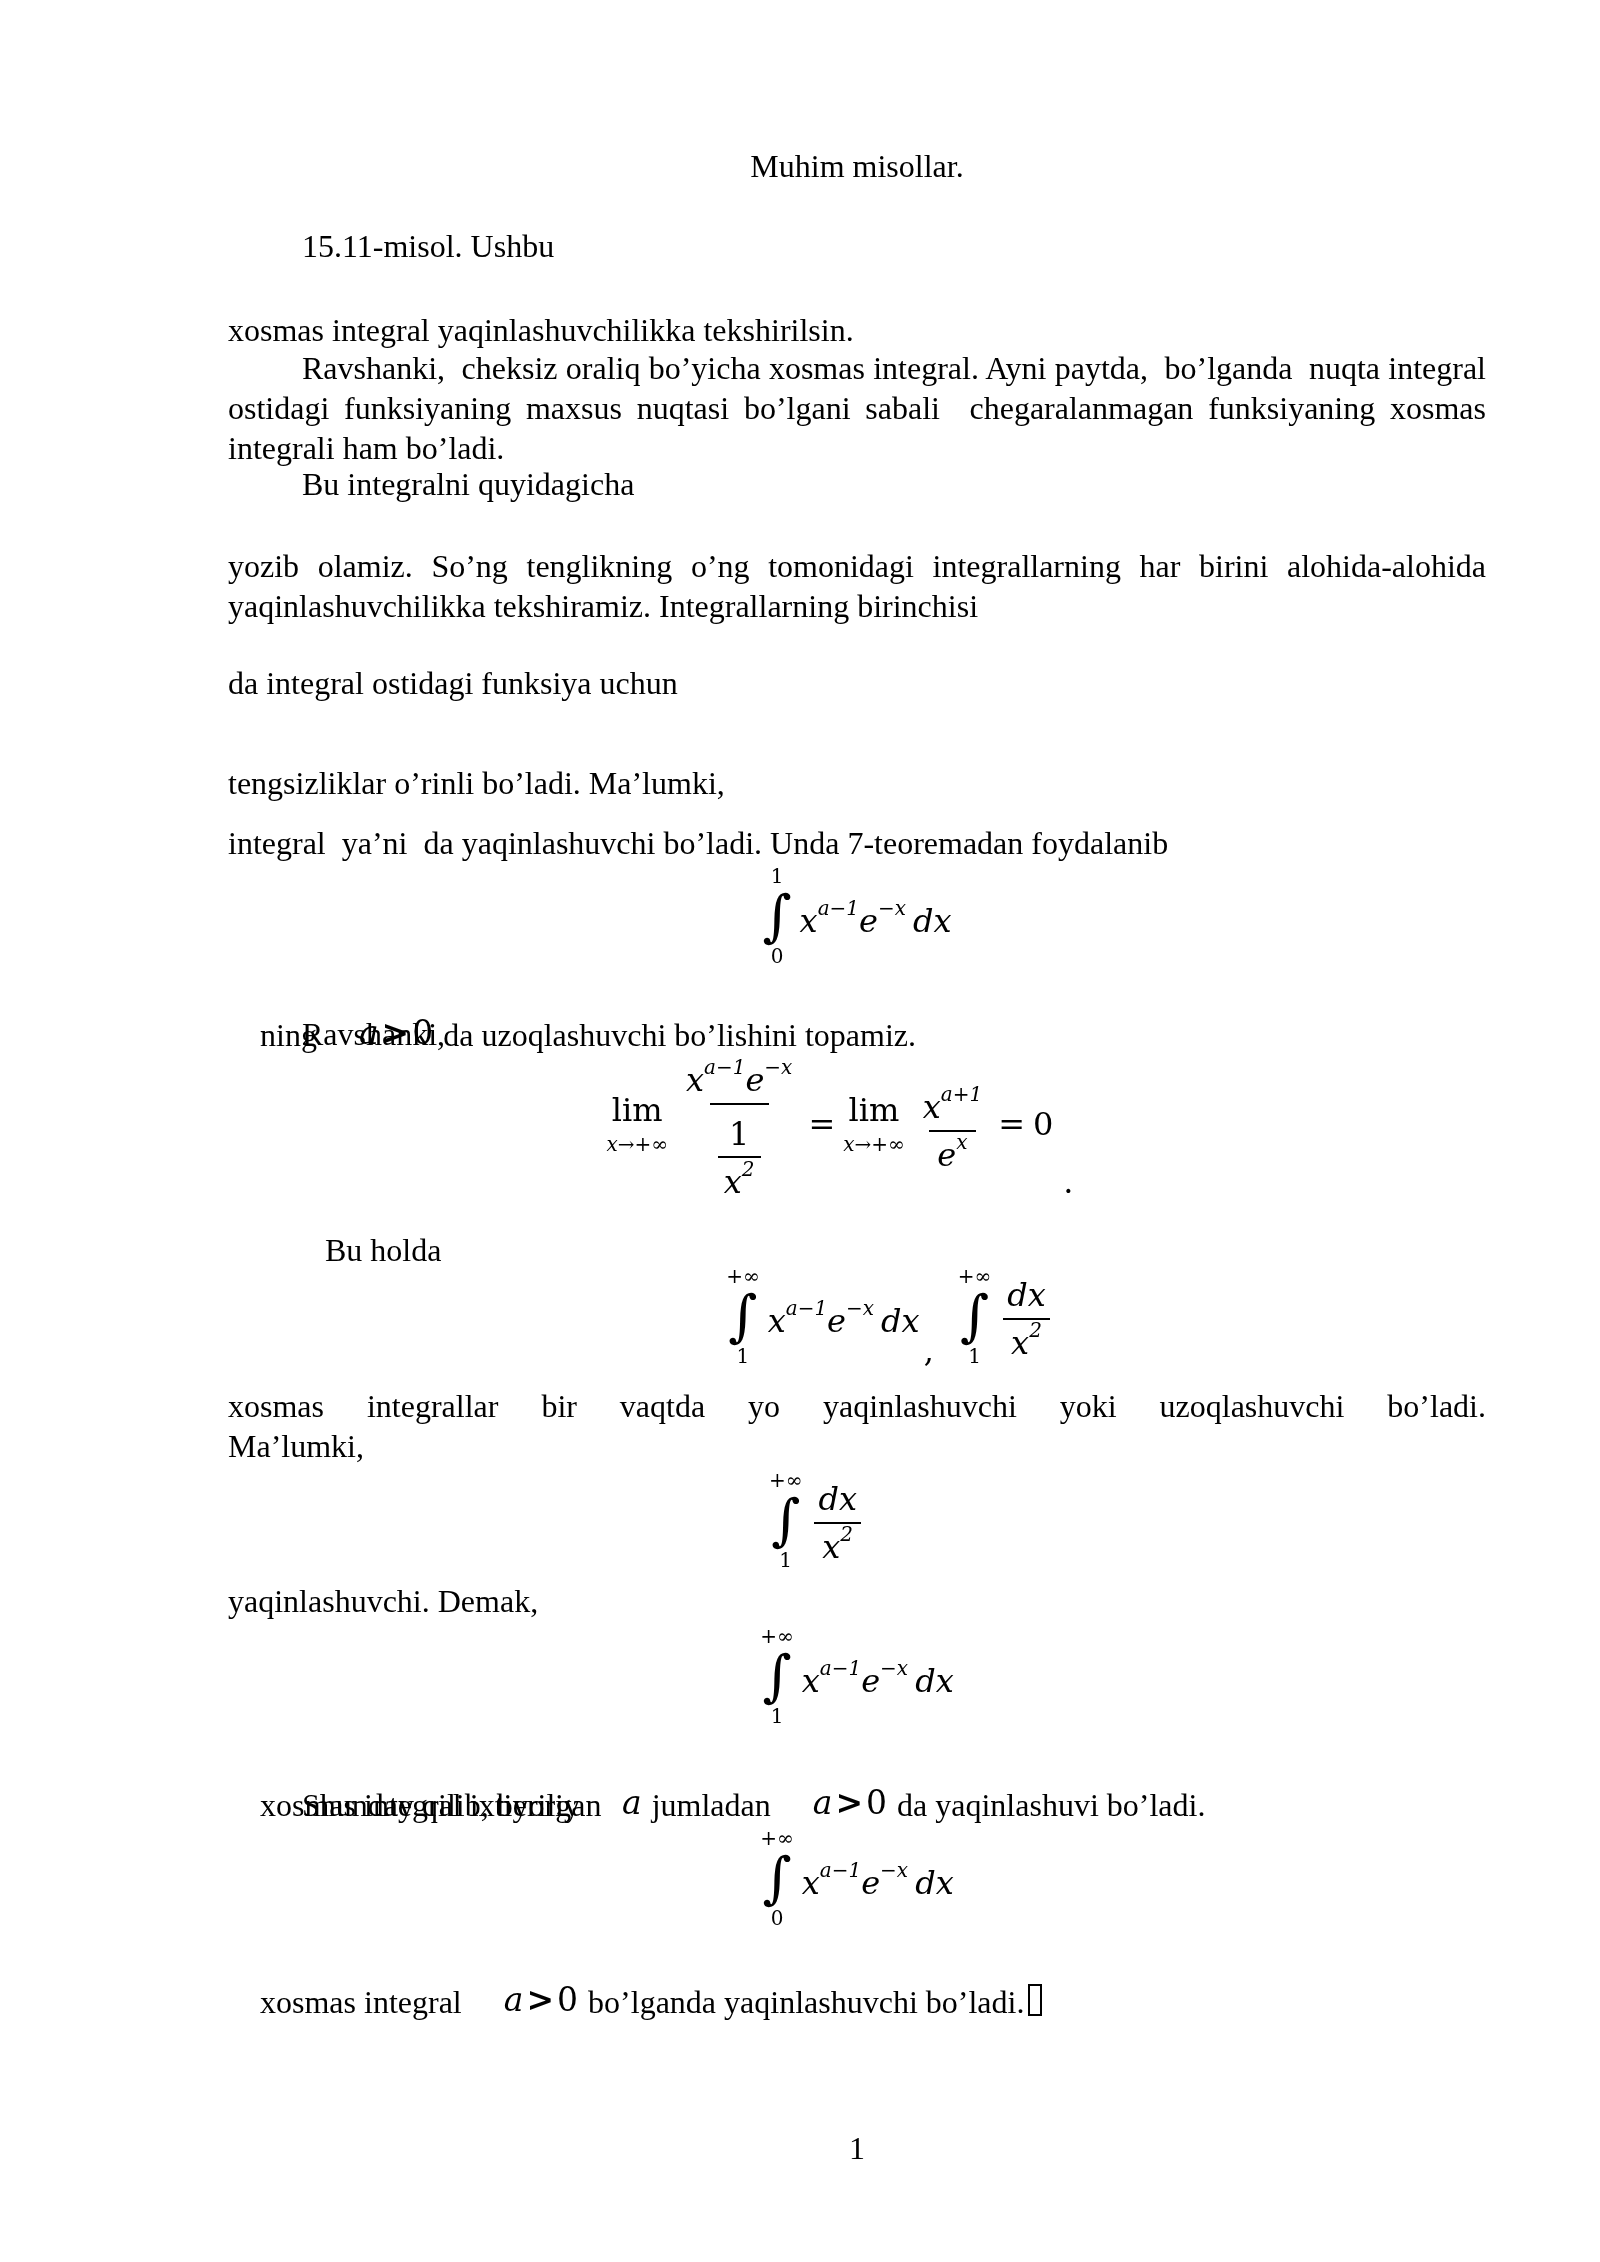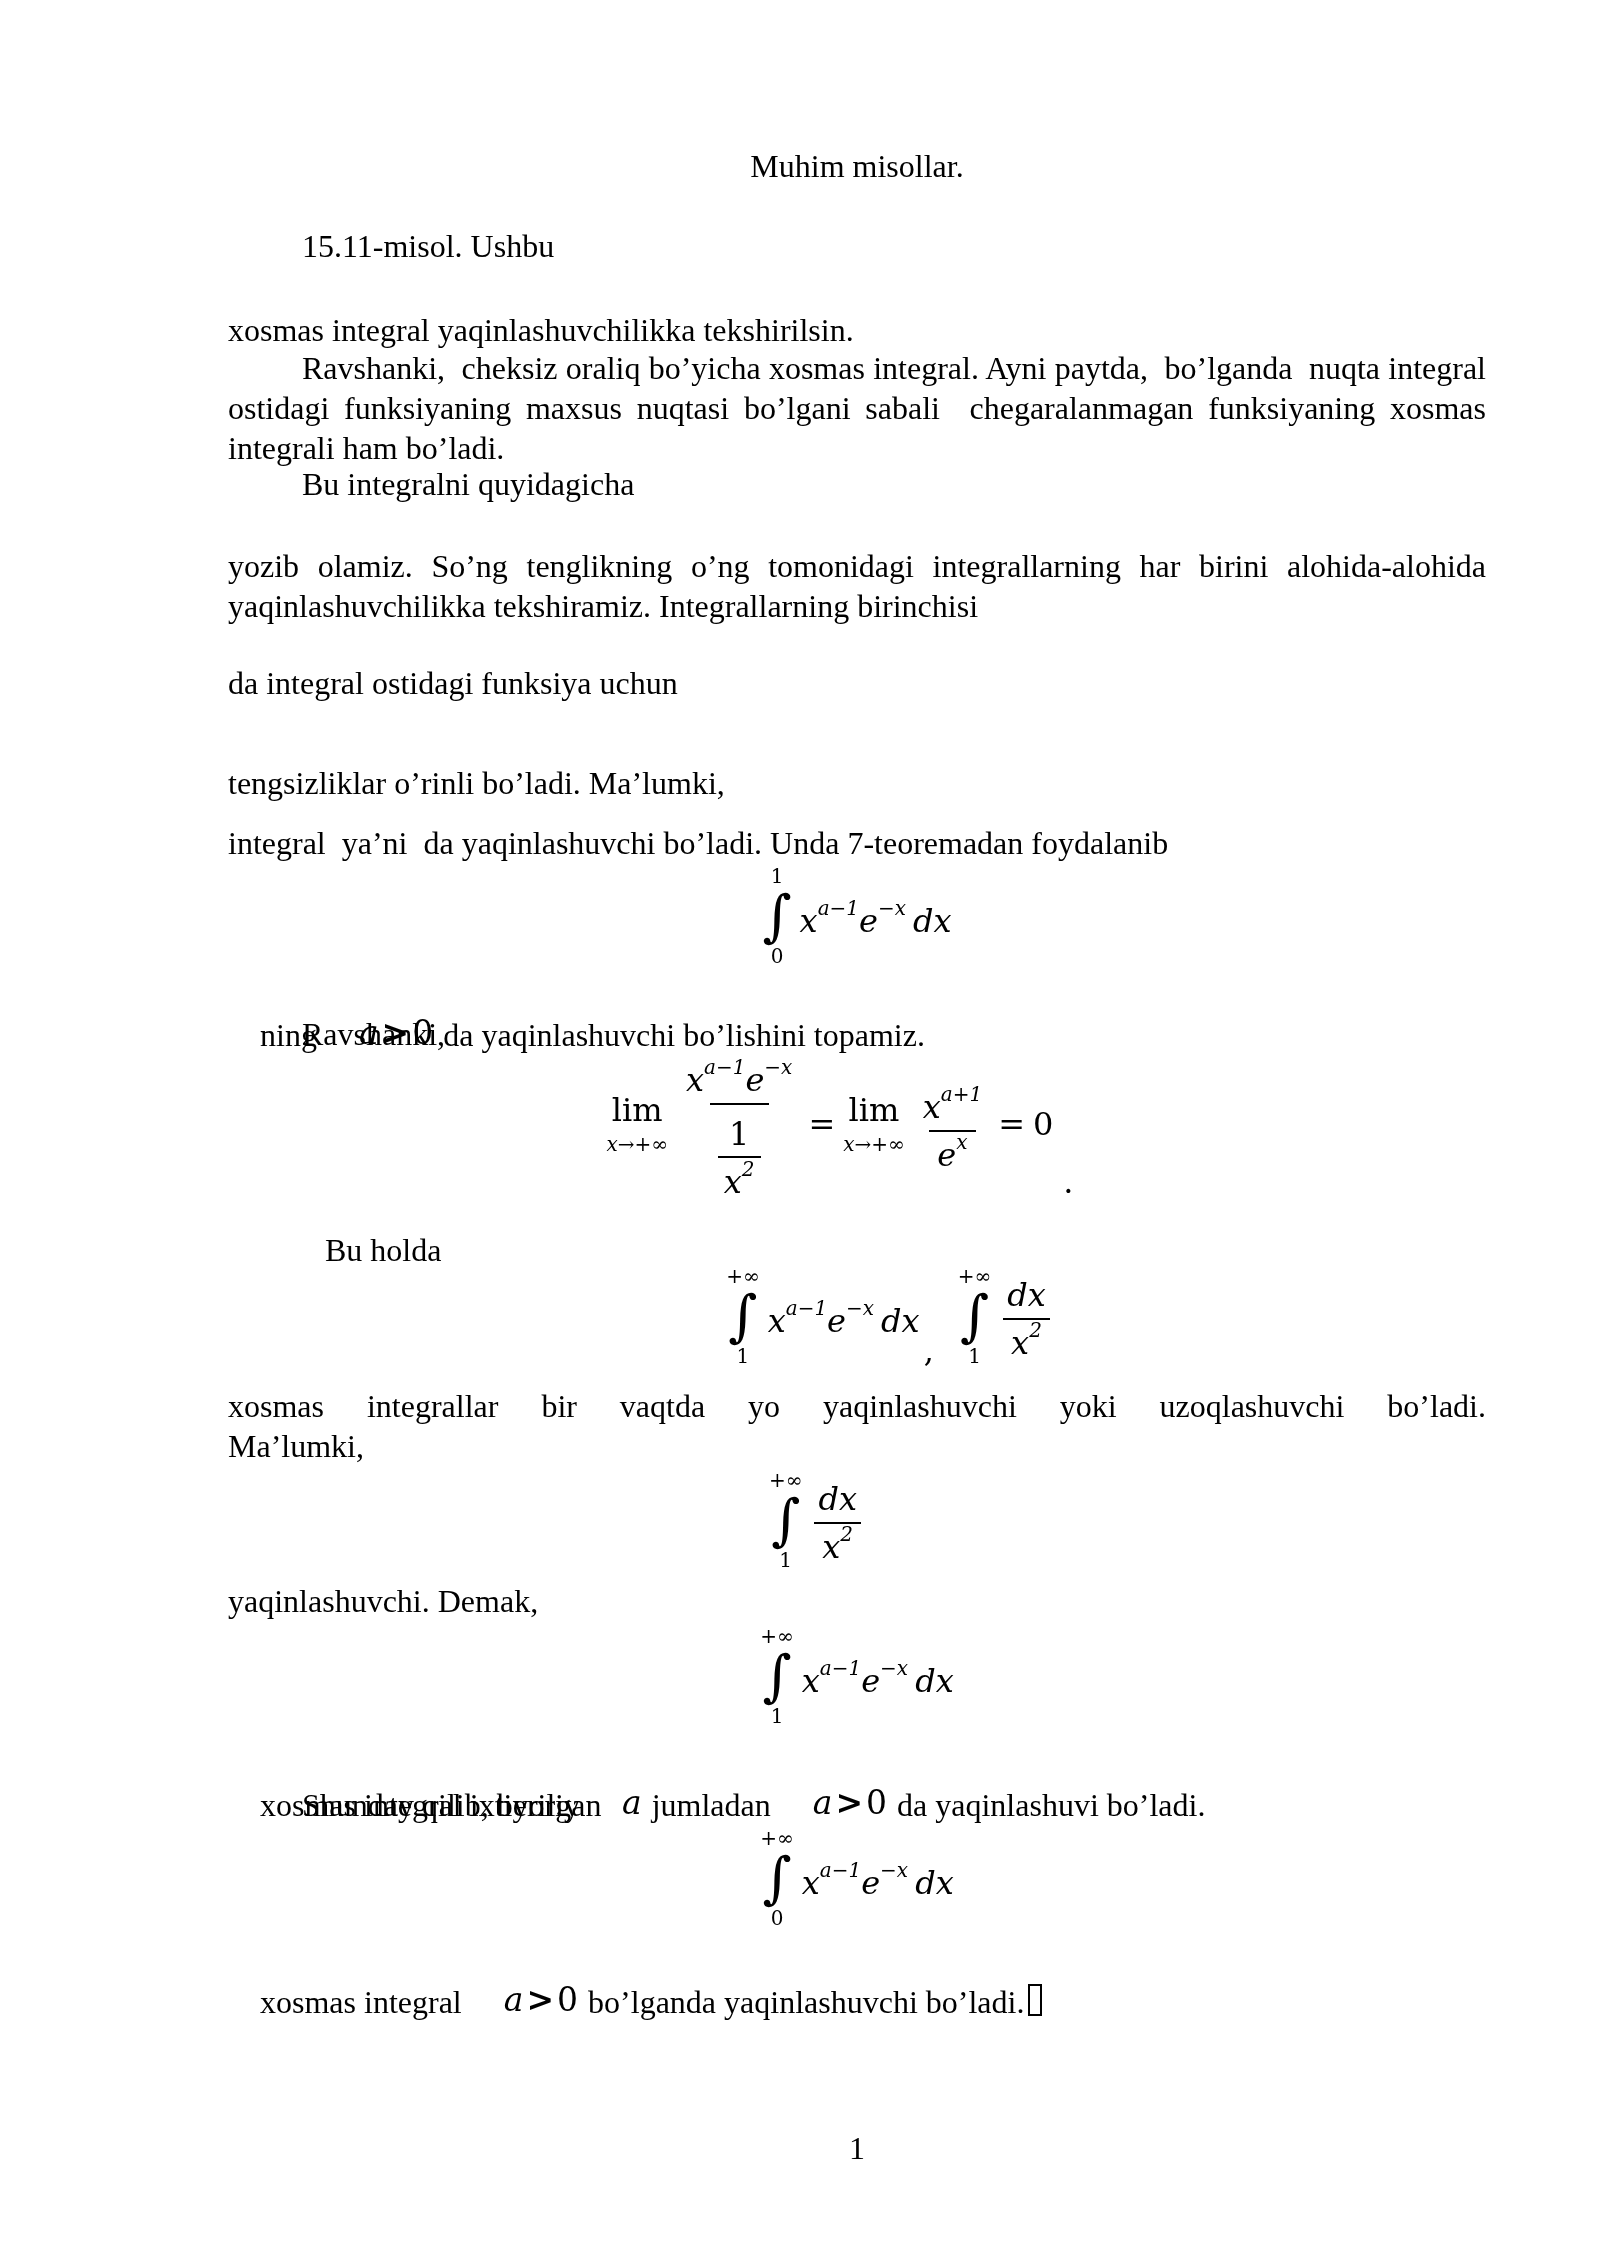--- a/index.html
+++ b/index.html
@@ -70,7 +70,7 @@
   </div>
 
   <div class="blk" style="top:973px;">
-    <span>ning</span><span class="sp"></span><span class="imath"><span class="var">a</span><span class="mrel">&gt;</span><span>0</span></span><span class="sp"></span><span>da yaqinlashuvchi bo’lishini topamiz.</span>
+    <span>ning</span><span class="sp"></span><span class="imath"><span class="var">a</span><span class="mrel">&gt;</span><span>0</span></span><span class="sp"></span><span>da uzoqlashuvchi bo’lishini topamiz.</span>
   </div>
 
   <div class="blk" style="top:1014px;left:302px;width:auto;">Ravshanki,</div>

